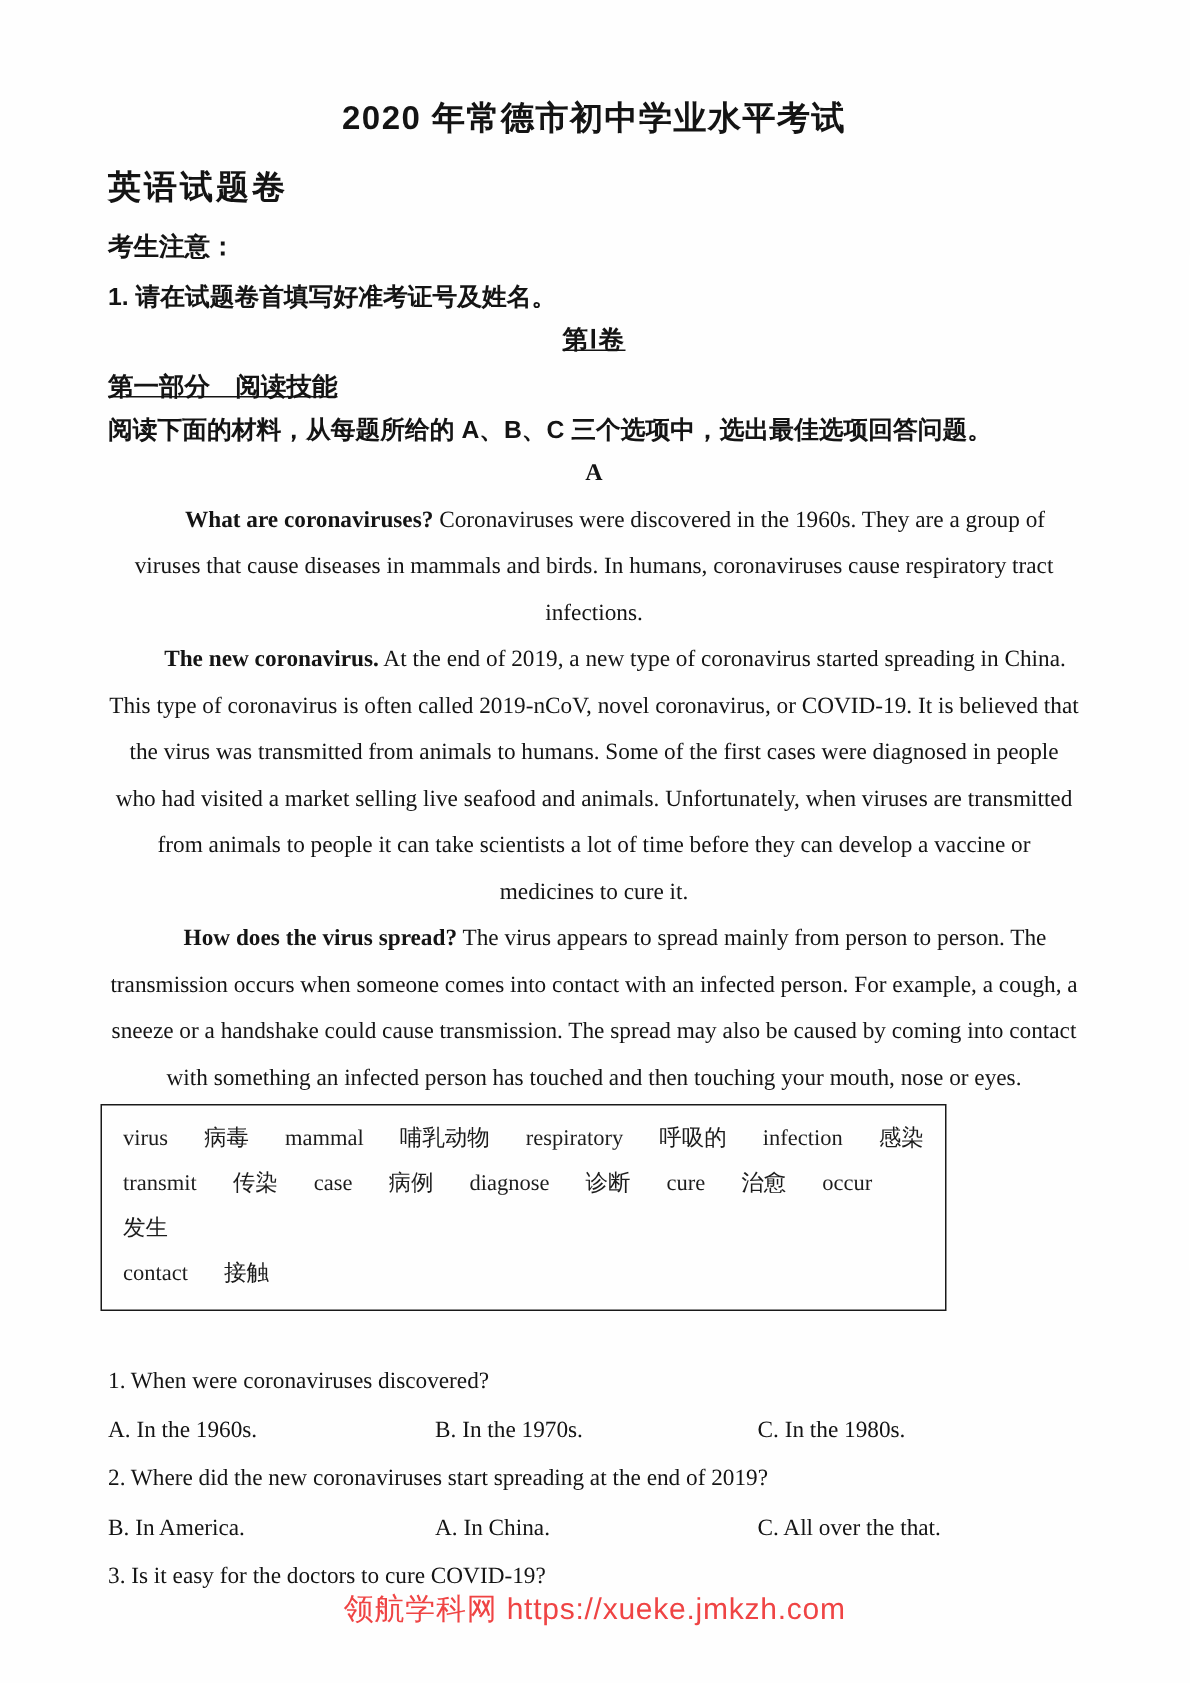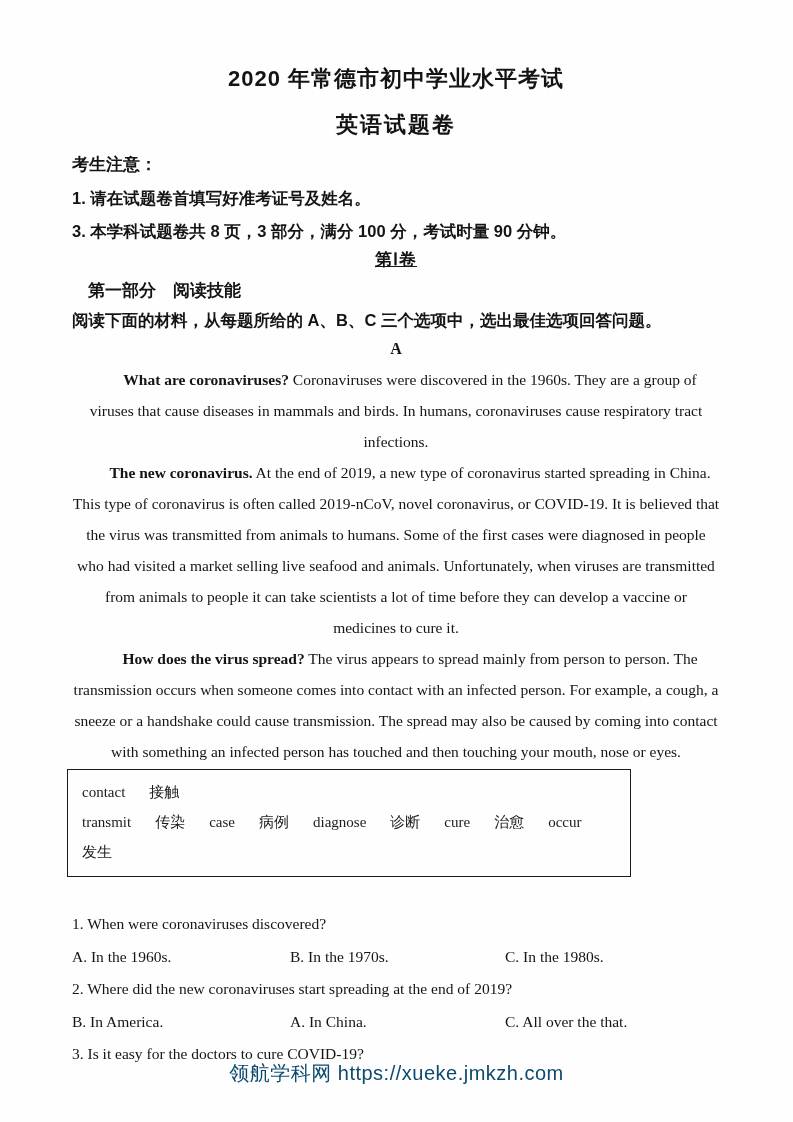--- a/index.html
+++ b/index.html
@@ -23,7 +23,7 @@
   }
   .title2 {
     margin: 16px 0 0;
-    text-align: center;
+    text-align: left;
     font: bold 22px/30px "Liberation Sans", sans-serif;
     letter-spacing: 2px;
   }

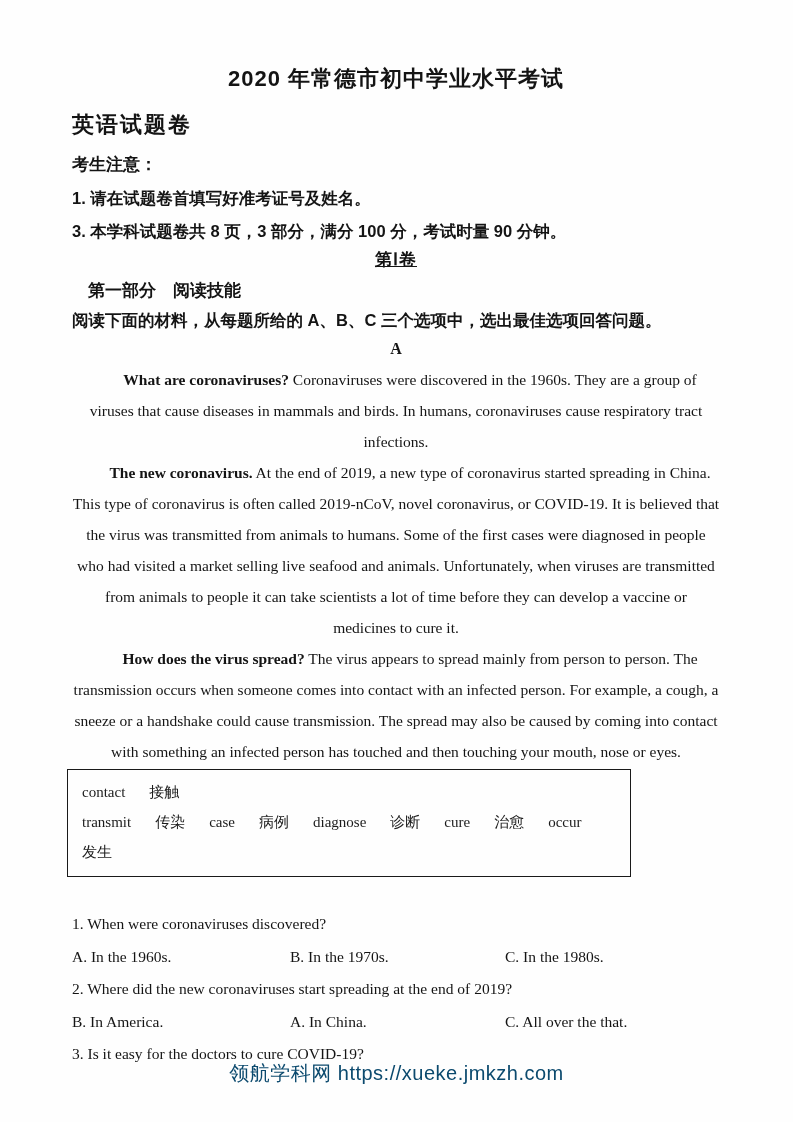--- a/index.html
+++ b/index.html
@@ -98,7 +98,6 @@
   <div>
     <p class="notice-heading">考生注意：</p>
     <p class="notice-item1">1. 请在试题卷首填写好准考证号及姓名。</p>
-    <p class="notice-item3">3. 本学科试题卷共 8 页，3 部分，满分 100 分，考试时量 90 分钟。</p>
   </div>
 
   <p class="volume-heading">第Ⅰ卷</p>

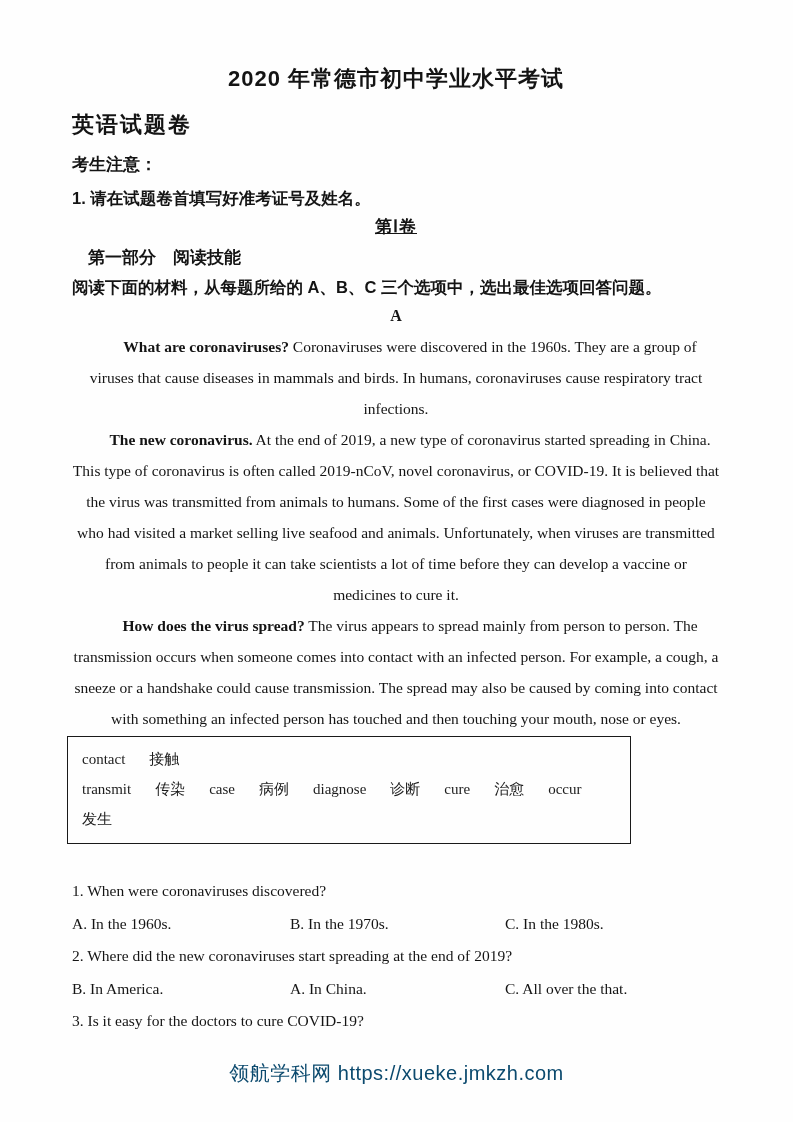--- a/index.html
+++ b/index.html
@@ -38,7 +38,7 @@
     letter-spacing: 1px;
     text-decoration: underline;
   }
-  .part-heading { margin: 7px 16px 0; font: bold 17px/23px "Liberation Sans", sans-serif; }
+  .part-heading { margin: 7px 0 0; font: bold 17px/23px "Liberation Sans", sans-serif; text-decoration: underline; }
   .instructions { margin: 7px 0 0; font: bold 16.5px/23px "Liberation Sans", sans-serif; }
   .passage-label {
     margin: 5px 0 0;

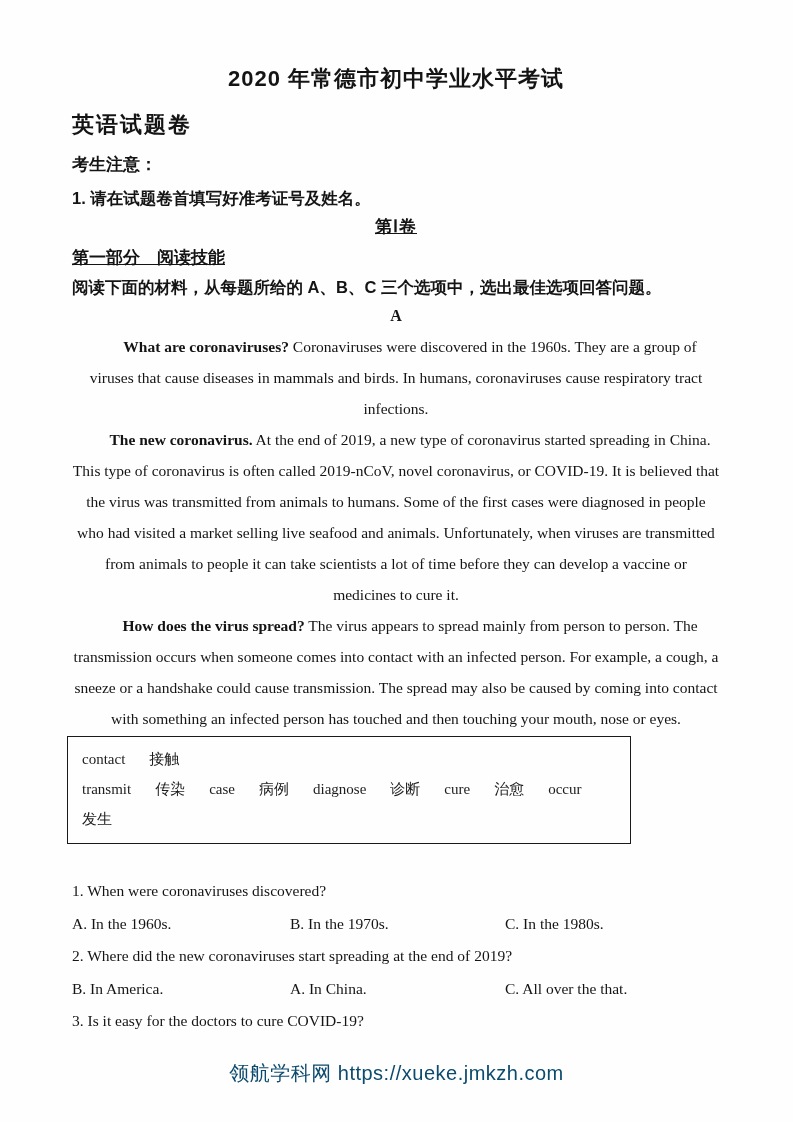--- a/index.html
+++ b/index.html
@@ -114,6 +114,9 @@
 
   <div class="vocab-box">
     <p class="vocab-row">
+      <span>virus</span><span>病毒</span><span>mammal</span><span>哺乳动物</span><span>respiratory</span><span>呼吸的</span><span>infection</span><span>感染</span>
+    </p>
+    <p class="vocab-row">
       <span>contact</span><span>接触</span>
     </p>
     <p class="vocab-row">

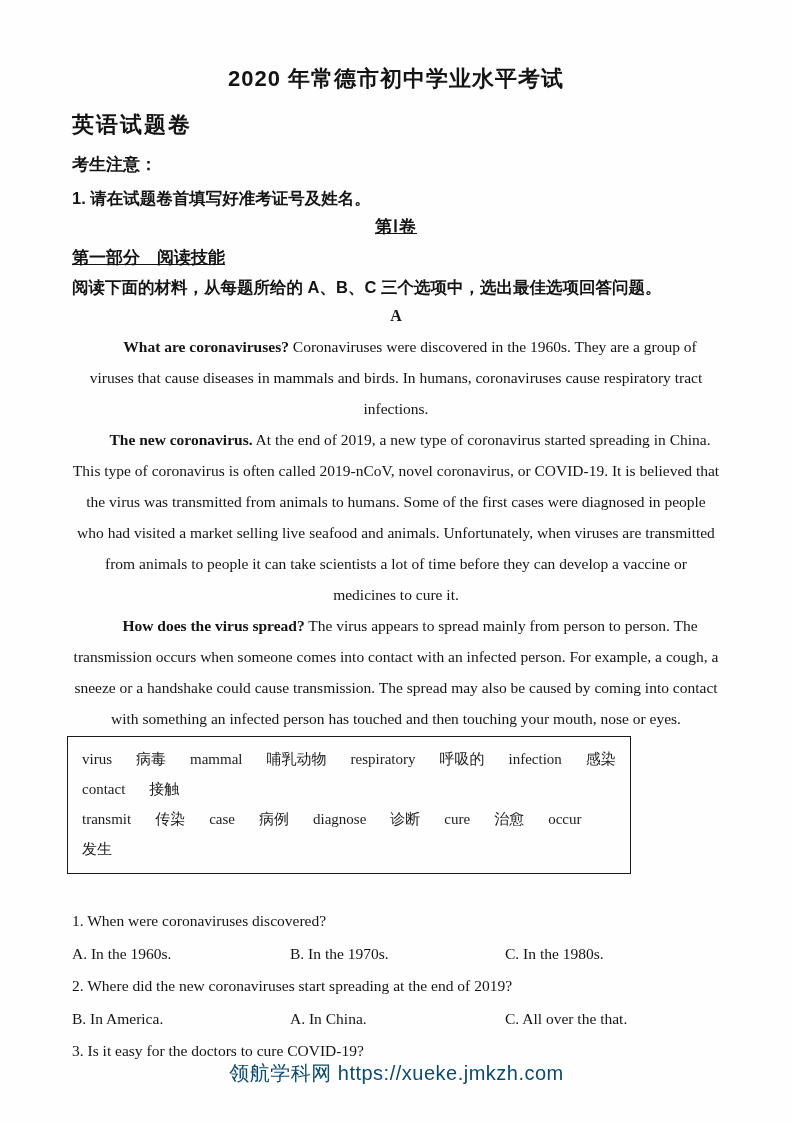--- a/index.html
+++ b/index.html
@@ -117,10 +117,10 @@
       <span>virus</span><span>病毒</span><span>mammal</span><span>哺乳动物</span><span>respiratory</span><span>呼吸的</span><span>infection</span><span>感染</span>
     </p>
     <p class="vocab-row">
-      <span>contact</span><span>接触</span>
+      <span>transmit</span><span>传染</span><span>case</span><span>病例</span><span>diagnose</span><span>诊断</span><span>cure</span><span>治愈</span><span>occur</span><span>发生</span>
     </p>
     <p class="vocab-row">
-      <span>transmit</span><span>传染</span><span>case</span><span>病例</span><span>diagnose</span><span>诊断</span><span>cure</span><span>治愈</span><span>occur</span><span>发生</span>
+      <span>contact</span><span>接触</span>
     </p>
   </div>
 

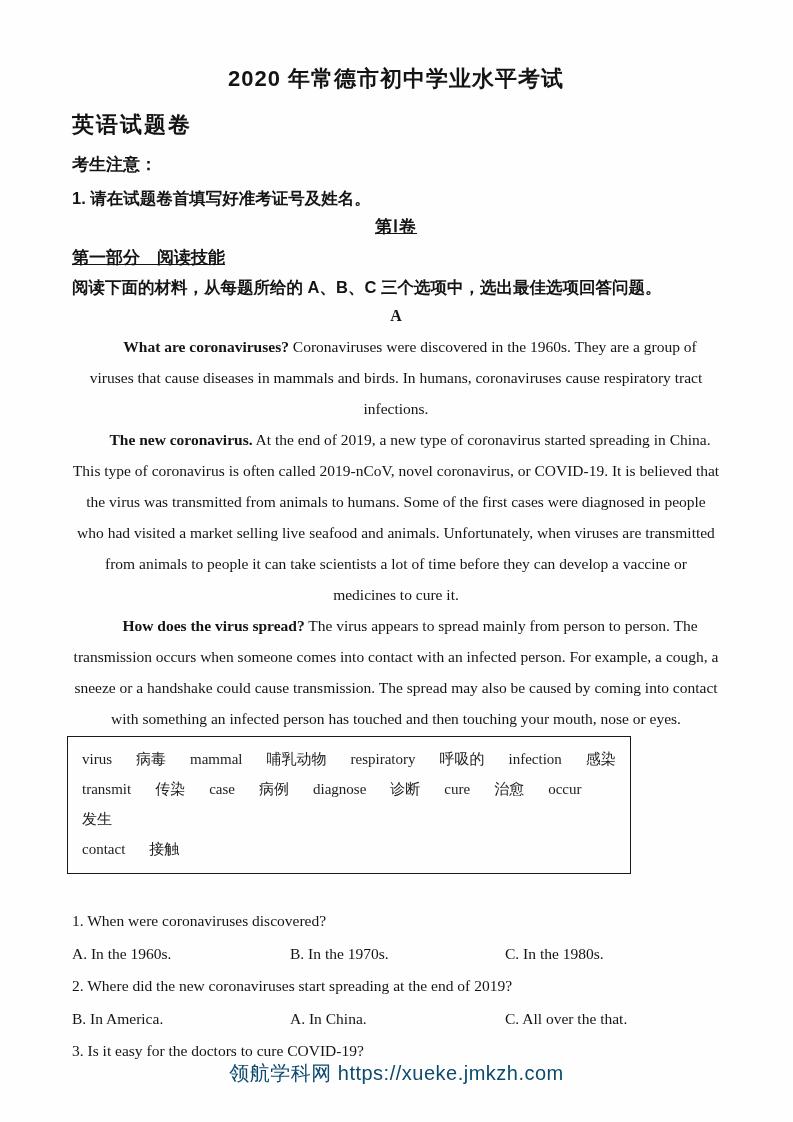--- a/index.html
+++ b/index.html
@@ -83,7 +83,7 @@
     top: 1060px;
     text-align: center;
     font: 20px/26px "Liberation Sans", sans-serif;
-    color: #0c4a6e;
+    color: #ef4444;
     letter-spacing: 0.5px;
   }
 </style>

